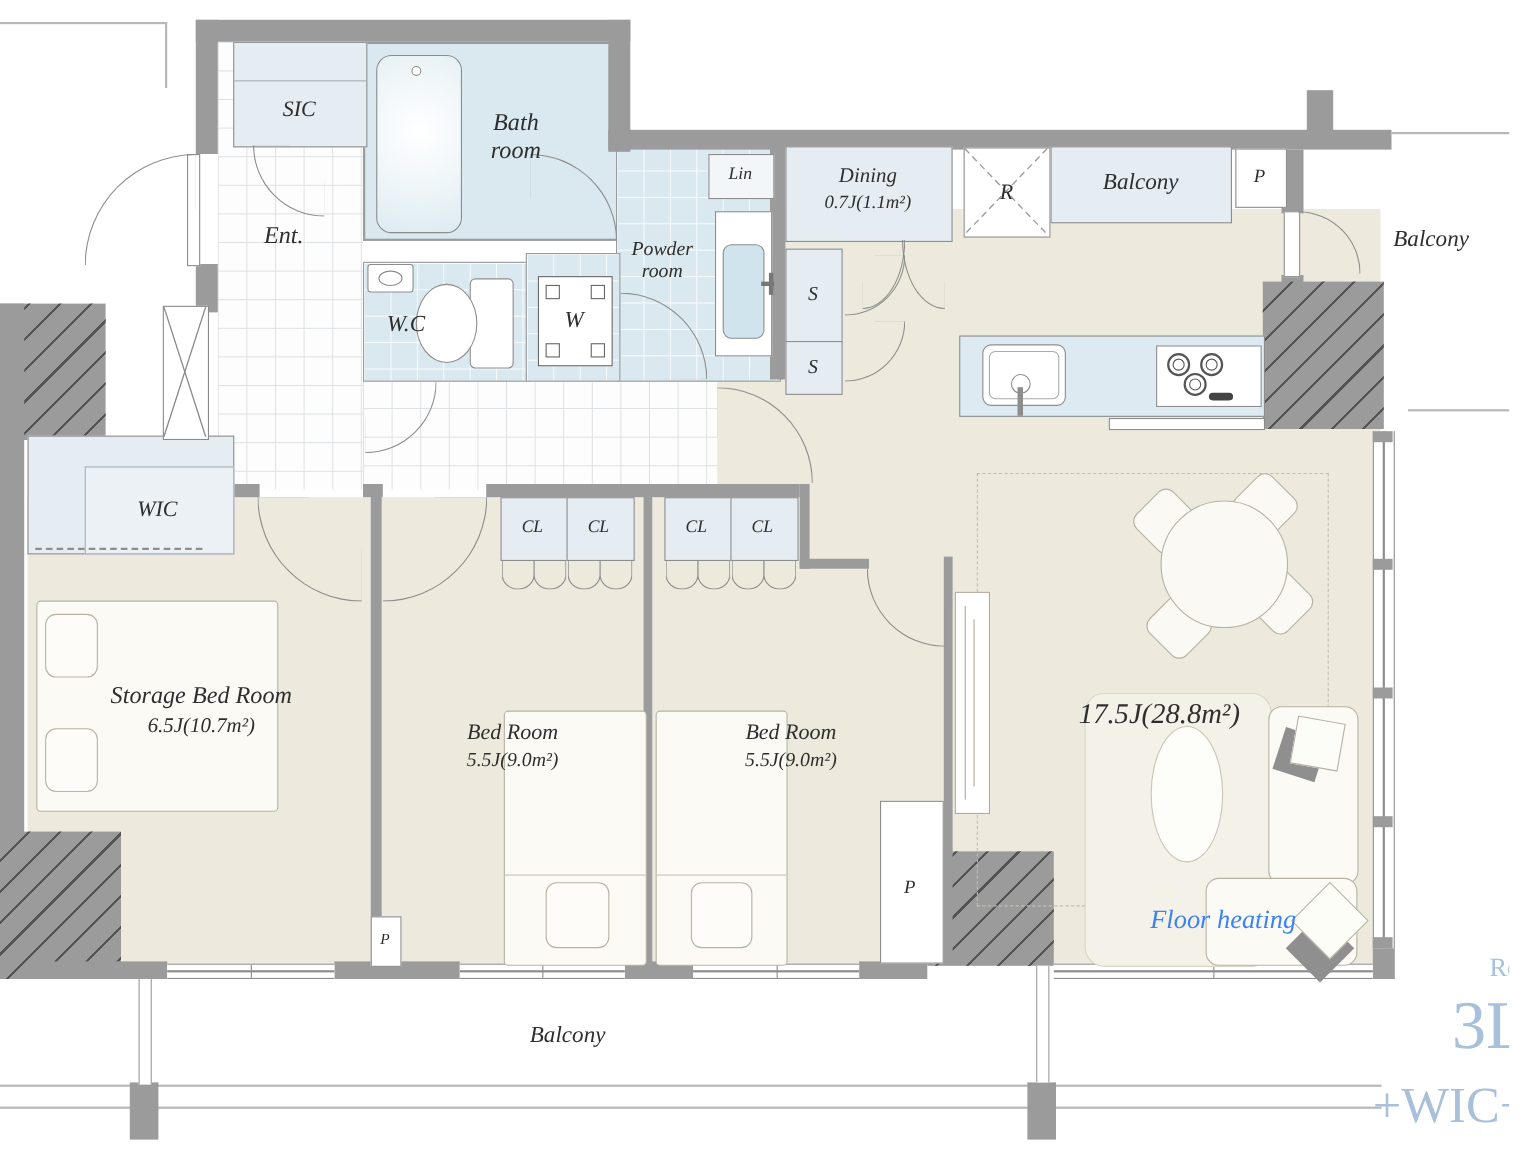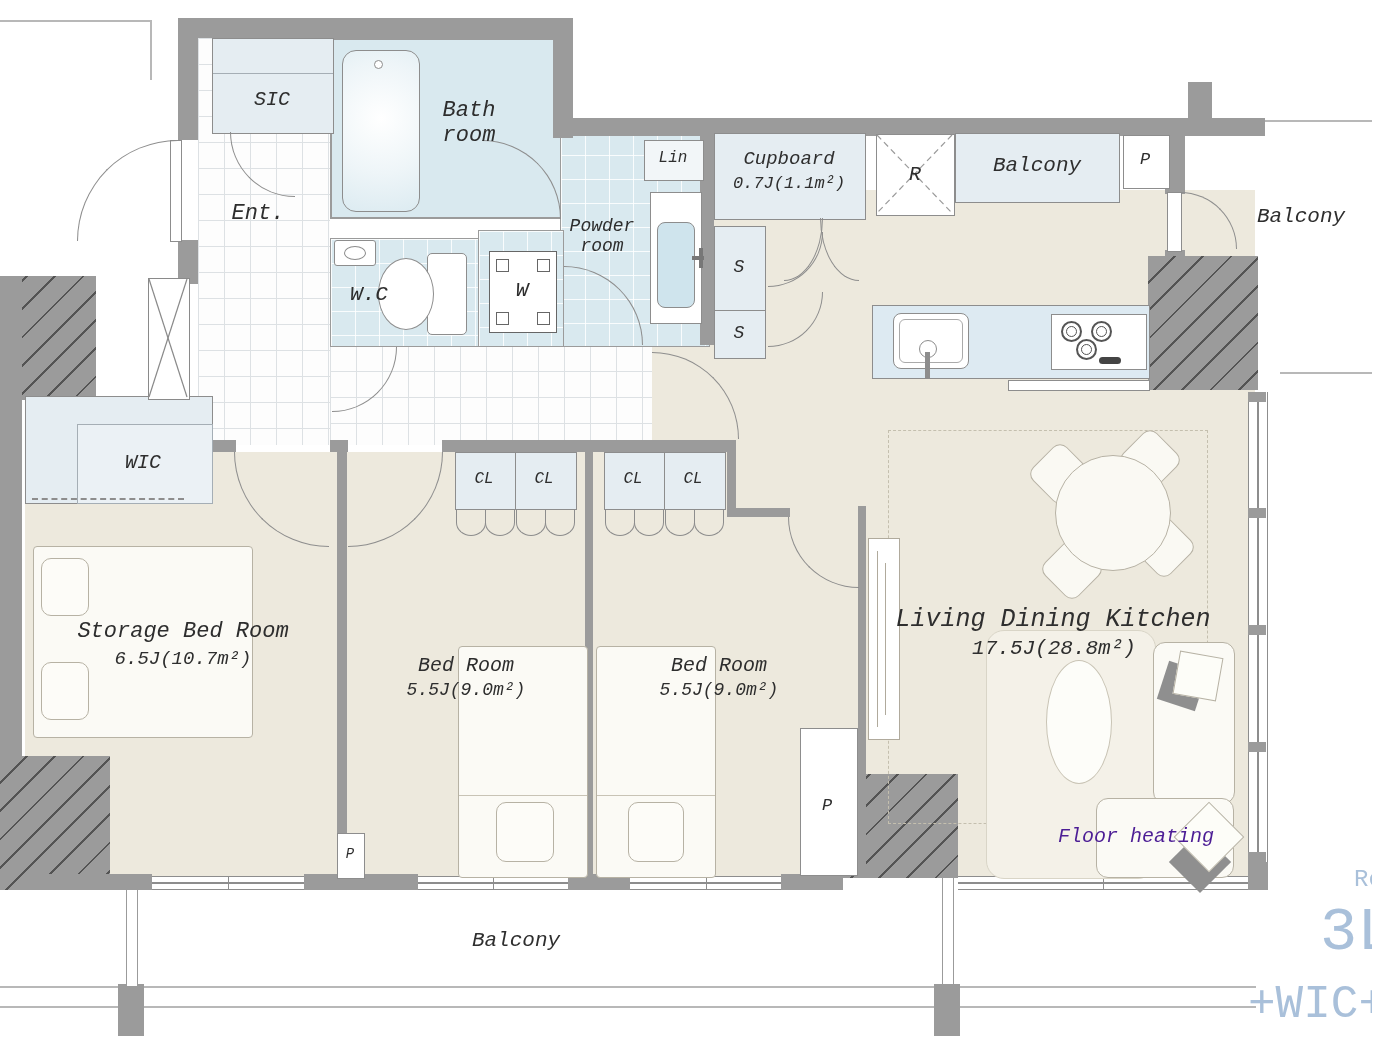--- a/index.html
+++ b/index.html
@@ -4,7 +4,7 @@
 <style>
   html,body{margin:0;padding:0;background:#fff}
   .plan{position:relative;width:1372px;height:1050px;background:#fff;overflow:hidden;
-        font-family:Liberation Mono, monospace}
+        font-family:Liberation Serif, serif}
   .wall{position:absolute;background:#9b9b9b}
   .hatch{position:absolute;background-color:#9b9b9b;
          background-image:repeating-linear-gradient(135deg,rgba(90,90,90,0) 0 18px,rgba(80,80,80,.95) 18px 20px)}

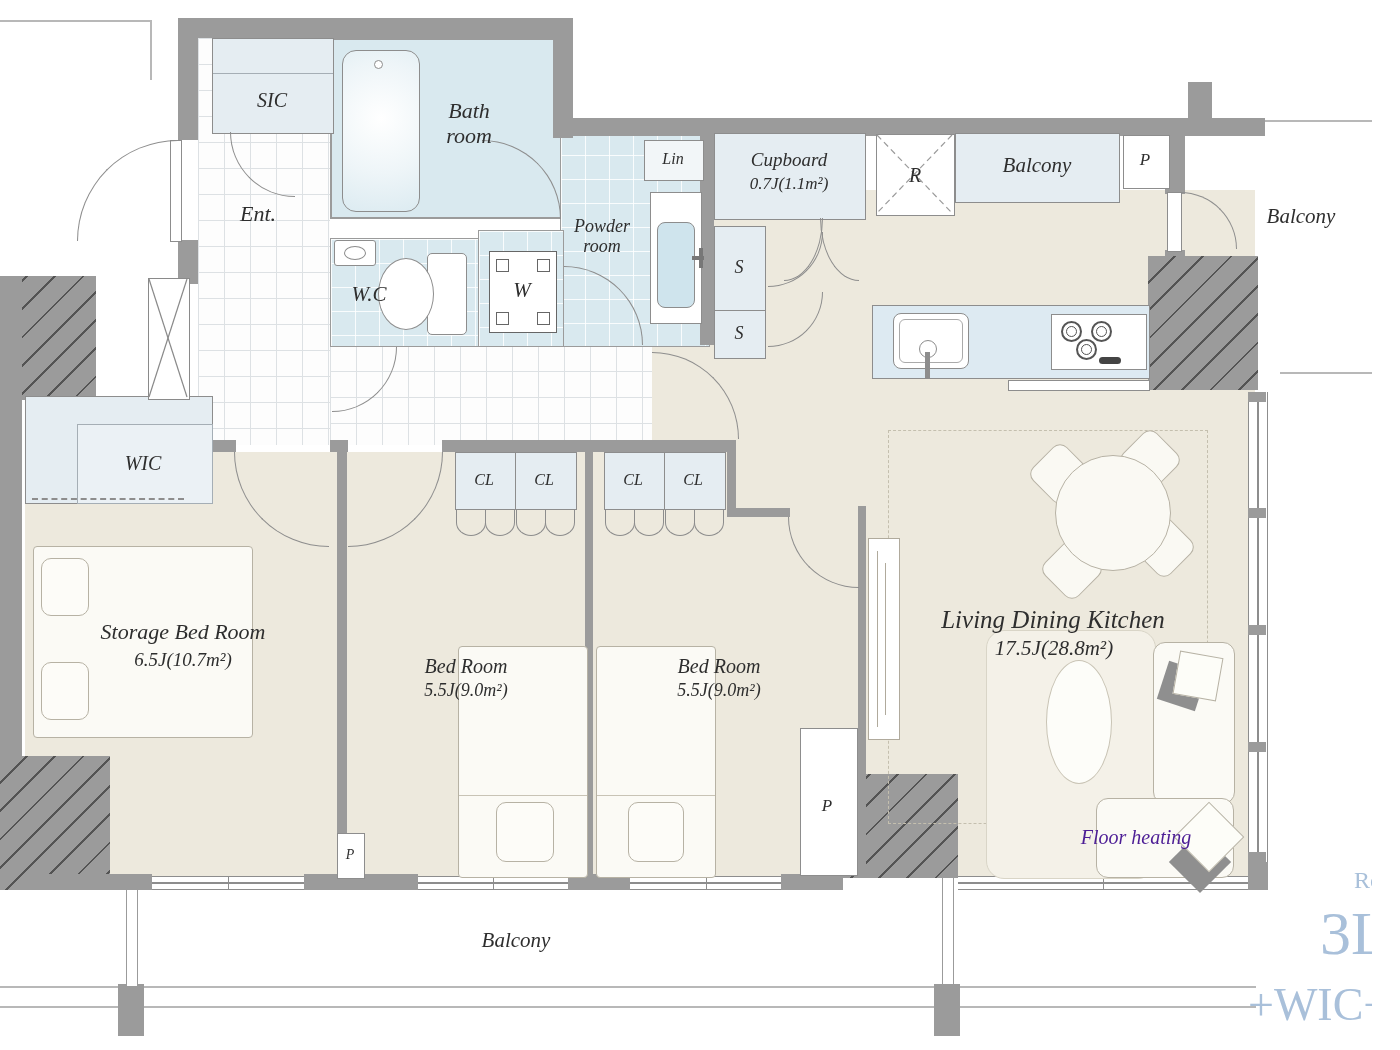--- a/index.html
+++ b/index.html
@@ -254,7 +254,7 @@
   <div class="lbl" style="left:369px;top:295px;font-size:21px">W.C</div>
   <div class="lbl" style="left:522px;top:291px;font-size:21px">W</div>
   <div class="lbl" style="left:673px;top:159px;font-size:16px">Lin</div>
-  <div class="lbl" style="left:789px;top:160px;font-size:19px">Cupboard</div>
+  <div class="lbl" style="left:789px;top:160px;font-size:19px">Dining</div>
   <div class="lbl" style="left:789px;top:184px;font-size:17px">0.7J(1.1m²)</div>
   <div class="lbl" style="left:915px;top:175px;font-size:20px">R</div>
   <div class="lbl" style="left:1037px;top:166px;font-size:21px">Balcony</div>

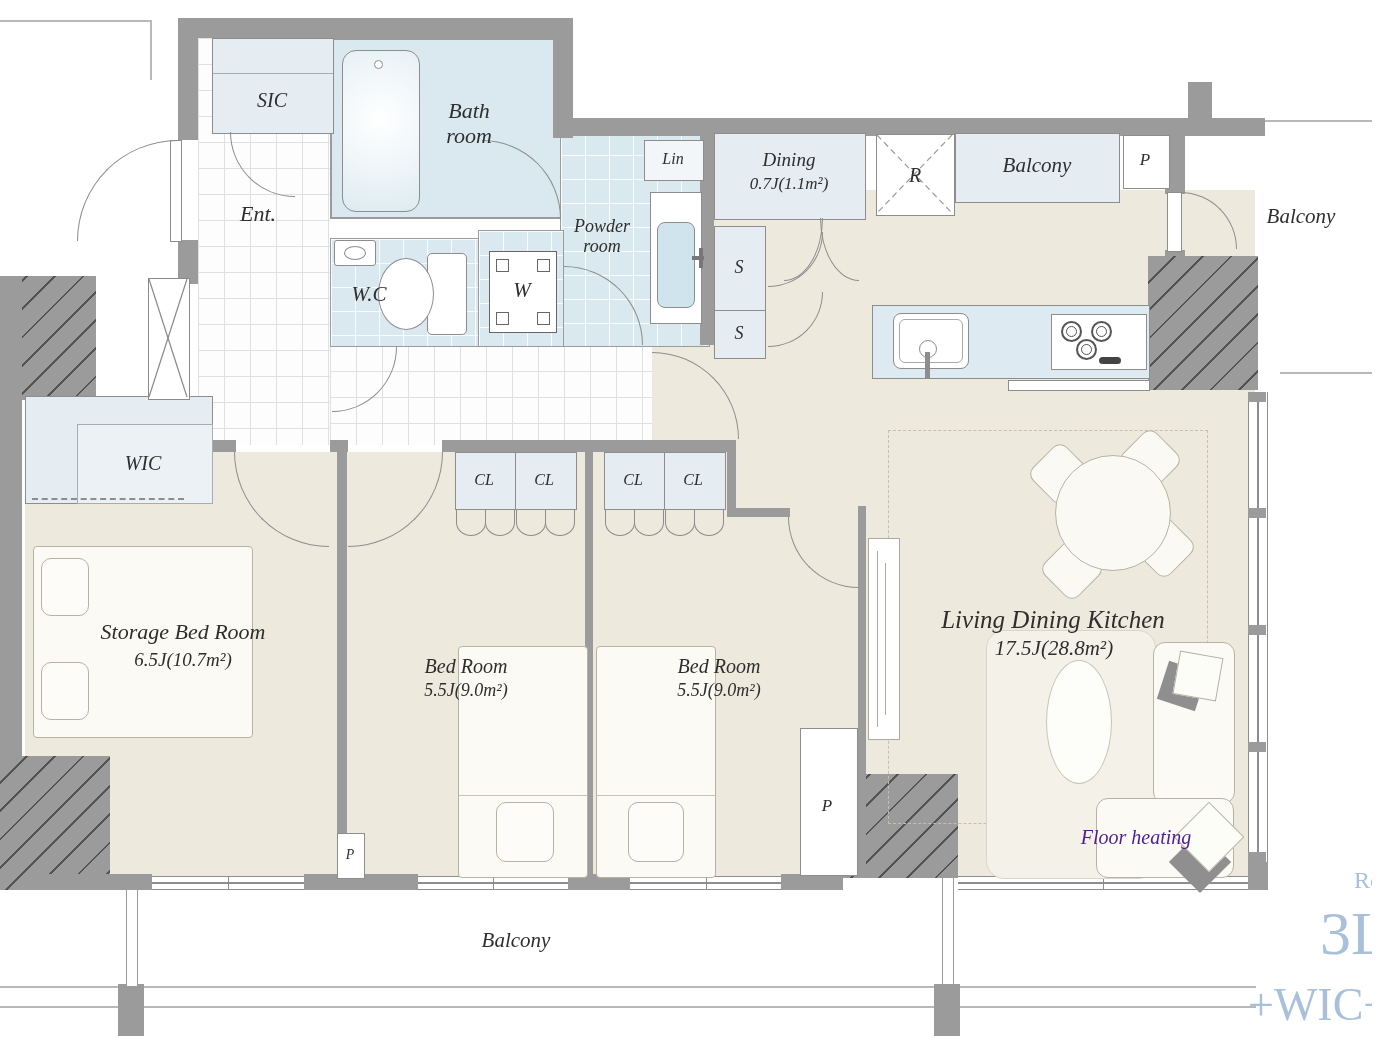--- a/index.html
+++ b/index.html
@@ -273,7 +273,6 @@
   <div class="lbl" style="left:466px;top:690px;font-size:18px">5.5J(9.0m²)</div>
   <div class="lbl" style="left:719px;top:666px;font-size:20px">Bed Room</div>
   <div class="lbl" style="left:719px;top:690px;font-size:18px">5.5J(9.0m²)</div>
-  <div class="lbl" style="left:1053px;top:620px;font-size:25px">Living Dining Kitchen</div>
   <div class="lbl" style="left:1054px;top:649px;font-size:21px">17.5J(28.8m²)</div>
   <div class="lbl" style="left:1136px;top:837px;font-size:20px;color:#4c1d95">Floor heating</div>
   <div class="lbl" style="left:350px;top:855px;font-size:14px">P</div>

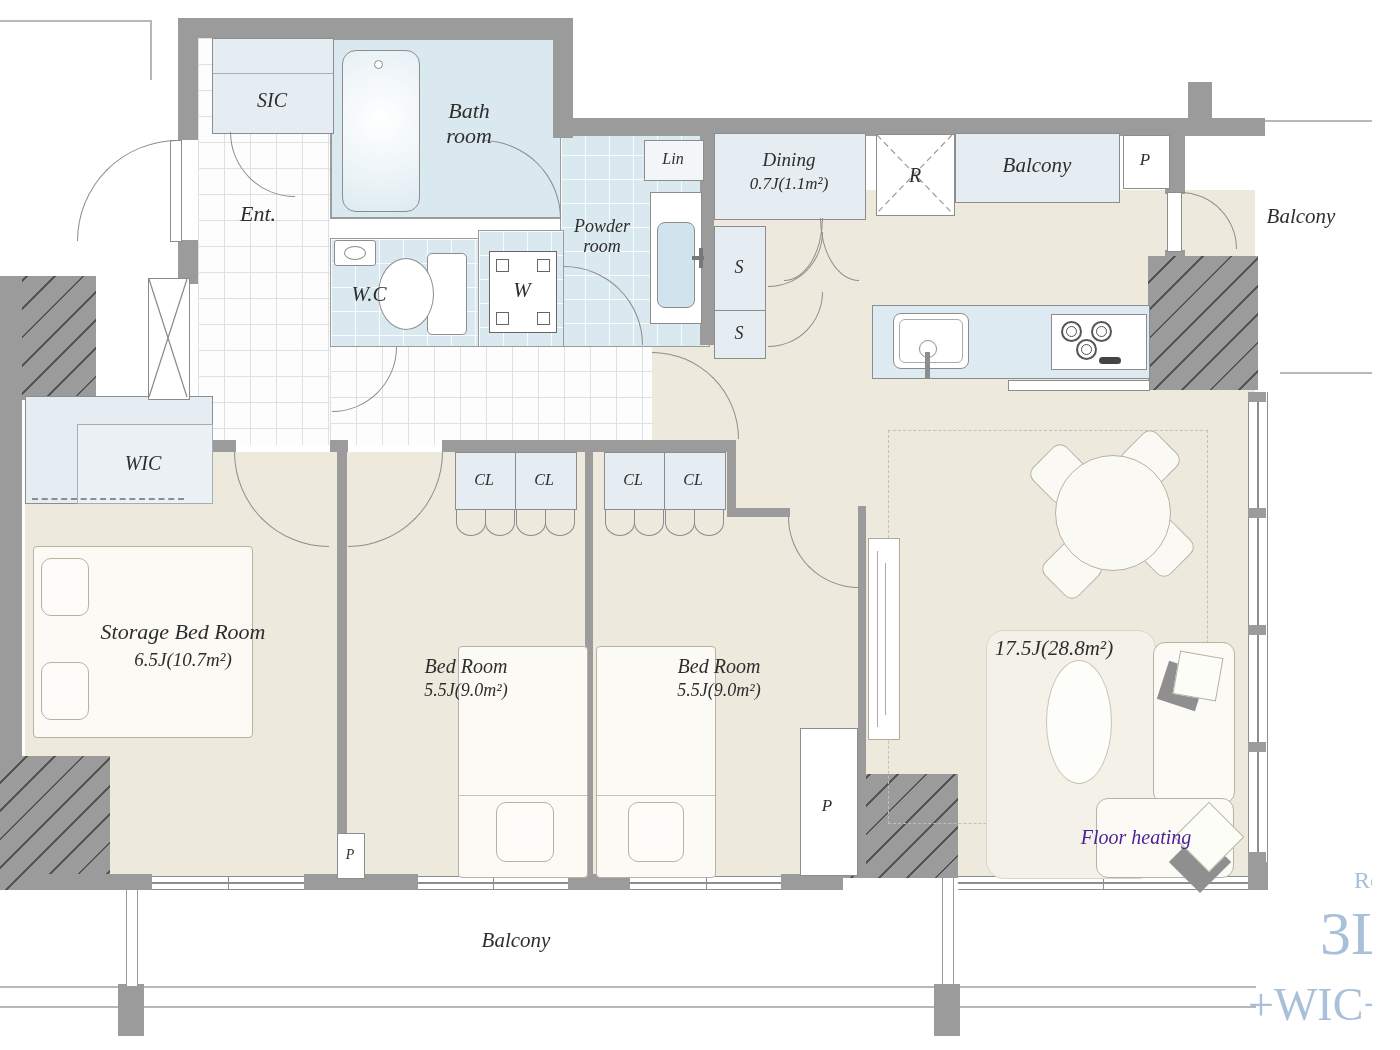--- a/index.html
+++ b/index.html
@@ -273,7 +273,7 @@
   <div class="lbl" style="left:466px;top:690px;font-size:18px">5.5J(9.0m²)</div>
   <div class="lbl" style="left:719px;top:666px;font-size:20px">Bed Room</div>
   <div class="lbl" style="left:719px;top:690px;font-size:18px">5.5J(9.0m²)</div>
-  <div class="lbl" style="left:1054px;top:649px;font-size:21px">17.5J(28.8m²)</div>
+  <div class="lbl" style="left:1054px;top:649px;font-size:26px">17.5J(28.8m²)</div>
   <div class="lbl" style="left:1136px;top:837px;font-size:20px;color:#4c1d95">Floor heating</div>
   <div class="lbl" style="left:350px;top:855px;font-size:14px">P</div>
   <div class="lbl" style="left:827px;top:806px;font-size:17px">P</div>

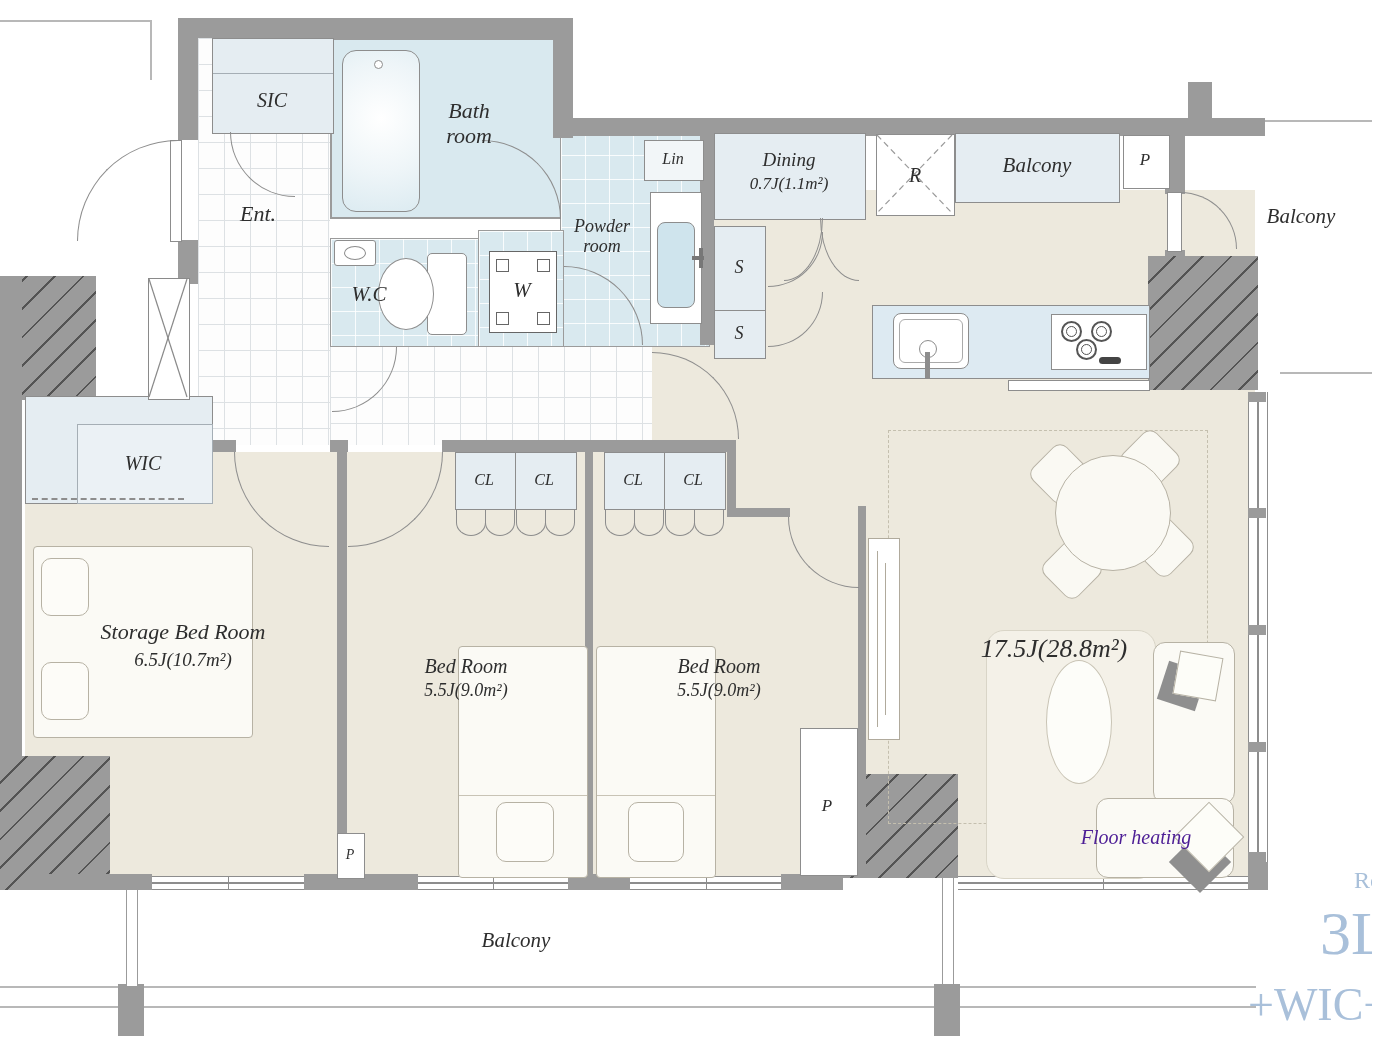--- a/index.html
+++ b/index.html
@@ -274,7 +274,7 @@
   <div class="lbl" style="left:719px;top:666px;font-size:20px">Bed Room</div>
   <div class="lbl" style="left:719px;top:690px;font-size:18px">5.5J(9.0m²)</div>
   <div class="lbl" style="left:1054px;top:649px;font-size:26px">17.5J(28.8m²)</div>
-  <div class="lbl" style="left:1136px;top:837px;font-size:20px;color:#4c1d95">Floor heating</div>
+  <div class="lbl" style="left:1112px;top:837px;font-size:24px;color:#3b82f6">Floor heating</div>
   <div class="lbl" style="left:350px;top:855px;font-size:14px">P</div>
   <div class="lbl" style="left:827px;top:806px;font-size:17px">P</div>
   <div class="lbl" style="left:516px;top:941px;font-size:21px">Balcony</div>

